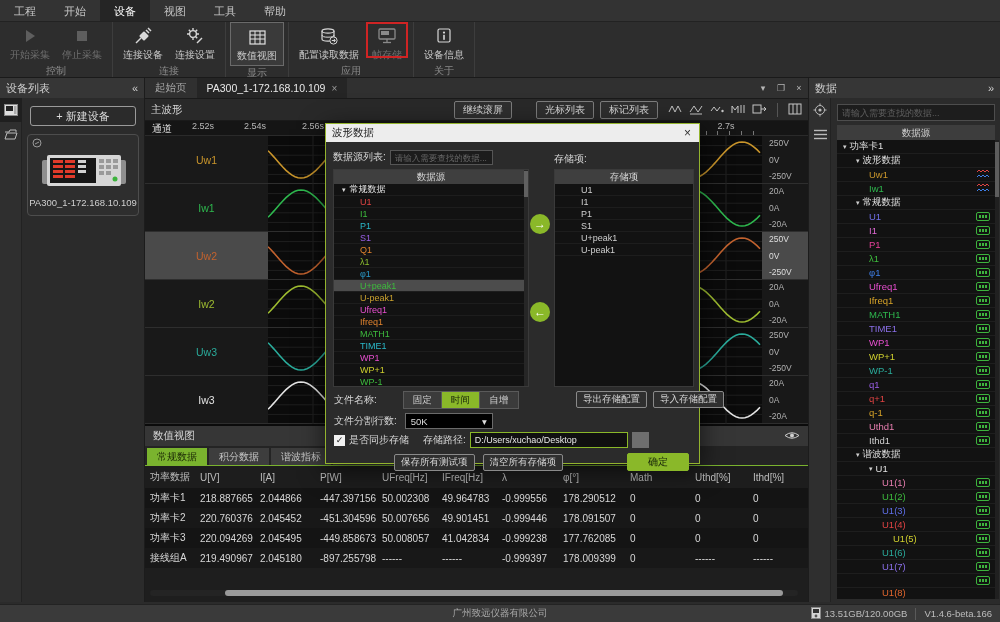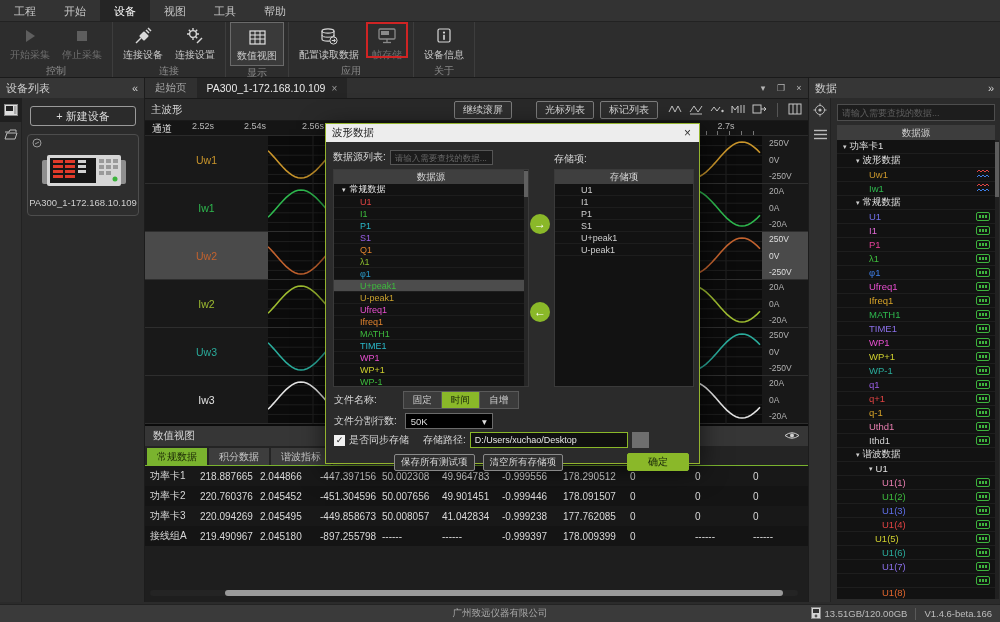--- a/index.html
+++ b/index.html
@@ -999,6 +999,10 @@
           <span>自增</span>
         </span>
     </div>
+    <div class="dlg-brow" style="left:250px; top:267px;">
+      <span class="cfg-btn">导出存储配置</span>
+      <span class="cfg-btn" style="margin-left:6px">导入存储配置</span>
+    </div>
     <div class="dlg-brow" style="left:8px; top:289px;">
       <span class="dlg-lab">文件分割行数:</span>
       <span class="dd" style="margin-left:8px">

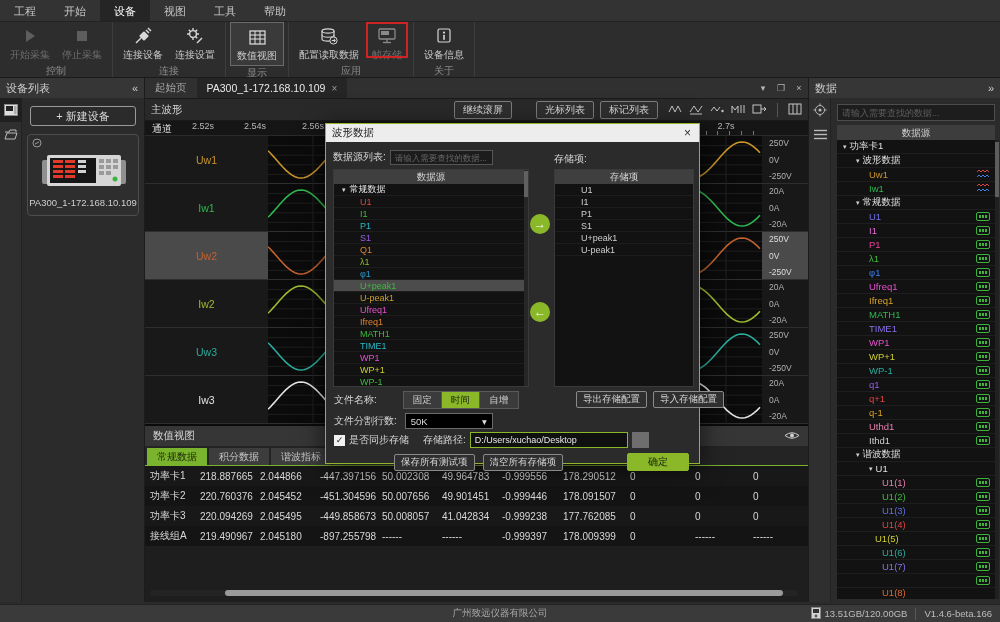--- a/index.html
+++ b/index.html
@@ -564,6 +564,19 @@
         <span class="ntab">谐波列表</span>
       </div>
     <div class="ntable" id="ntable">
+        <div class="trow head">
+          <span>功率数据</span>
+          <span>U[V]</span>
+          <span>I[A]</span>
+          <span>P[W]</span>
+          <span>UFreq[Hz]</span>
+          <span>IFreq[Hz]</span>
+          <span>λ</span>
+          <span>φ[°]</span>
+          <span>Math</span>
+          <span>Uthd[%]</span>
+          <span>Ithd[%]</span>
+        </div>
         <div class="trow">
           <span>功率卡1</span>
           <span>218.887665</span>

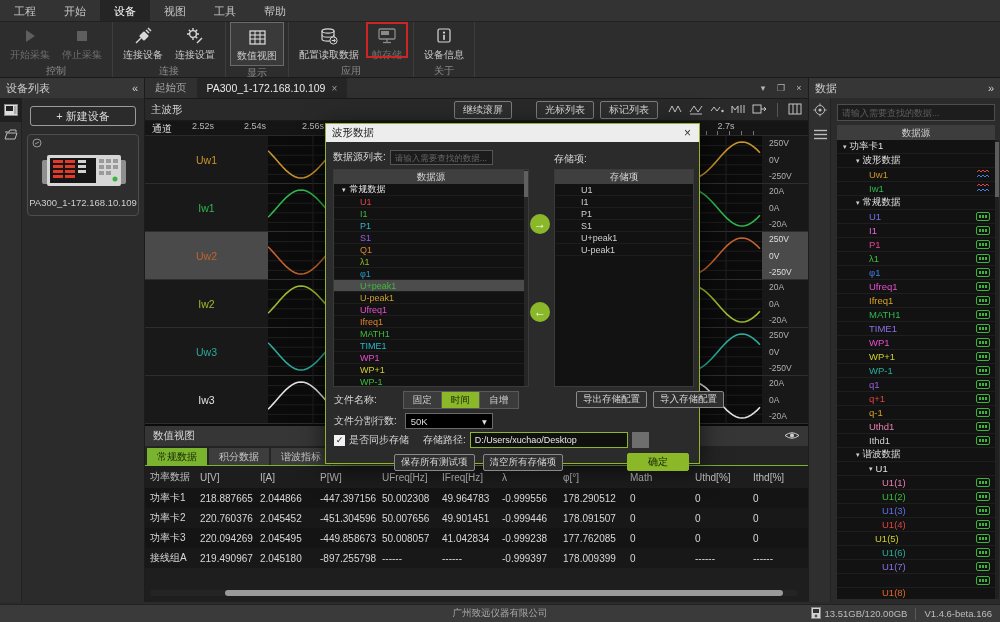--- a/index.html
+++ b/index.html
@@ -855,7 +855,7 @@
             <i></i>
           </span>
         </div>
-        <div class="rp-row" style="padding-left: 38px;">
+        <div class="rp-row" style="padding-left: 56px;">
           <span style="color: rgb(207, 207, 46);">U1(5)</span>
           <span class="sp"></span>
           <span class="badge badge-num">

